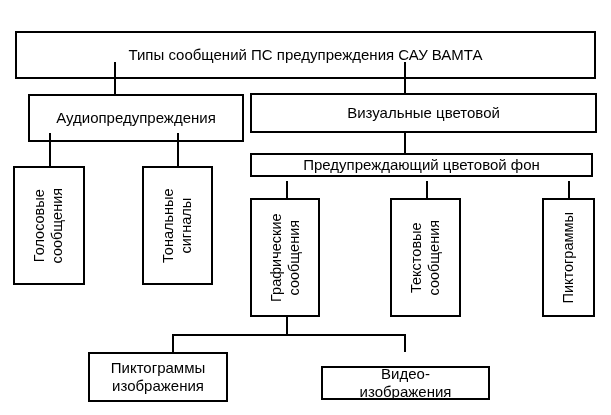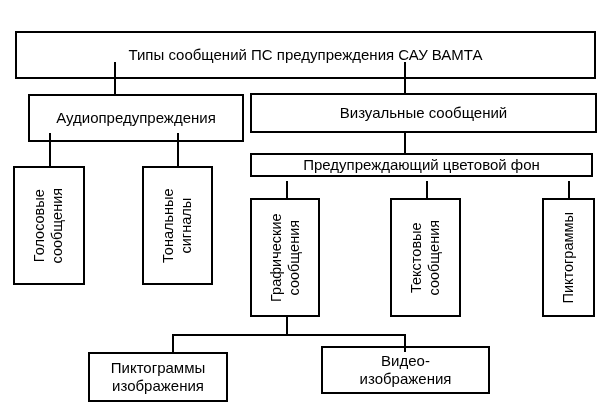--- a/index.html
+++ b/index.html
@@ -55,7 +55,7 @@
   </div>
 
   <div class="node" style="left:250px; top:93px; width:347px; height:40px;">
-    <span class="lbl">Визуальные сообщений</span>
+    <span class="lbl">Визуальные цветовой</span>
   </div>
 
   <div class="node vert" style="left:13px; top:166px; width:72px; height:119px;">

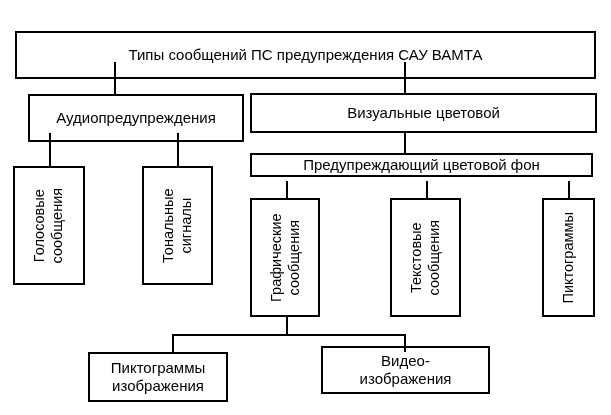--- a/index.html
+++ b/index.html
@@ -91,7 +91,7 @@
 изображения</span>
   </div>
 
-  <div class="node" style="left:321px; top:346px; width:169px; height:48px;">
+  <div class="node" style="left:321px; top:366px; width:169px; height:34px;">
     <span class="lbl">Видео-
 изображения</span>
   </div>

